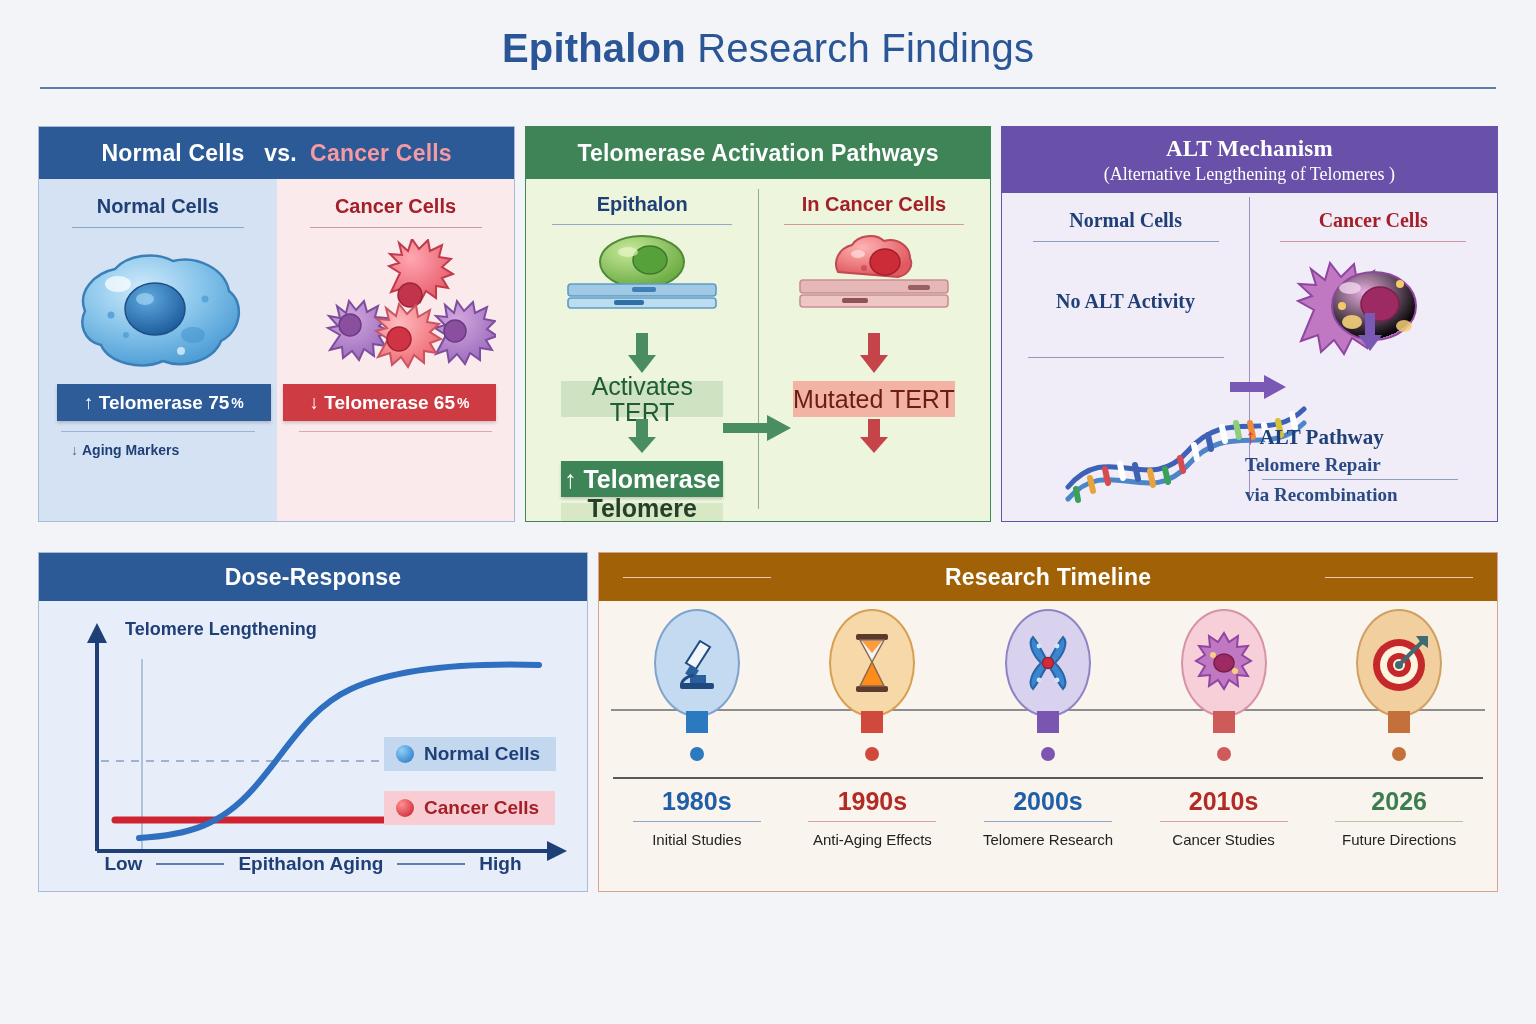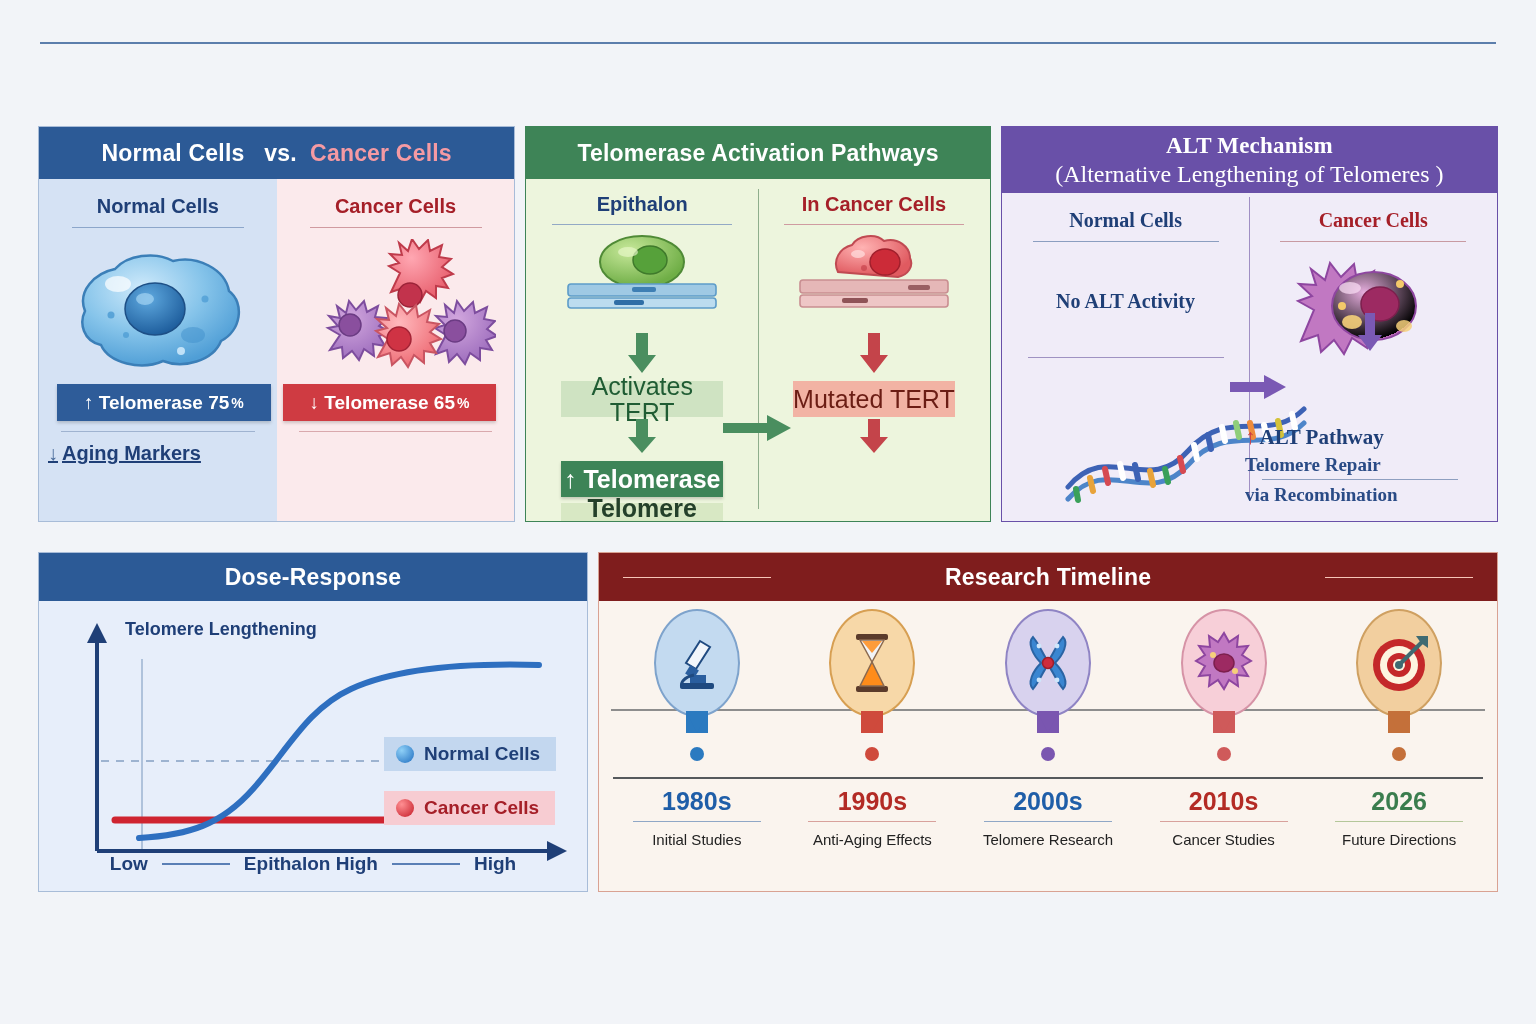--- a/index.html
+++ b/index.html
@@ -176,6 +176,9 @@
 <body>
 
 <div class="title-wrap">
+  <div class="title">
+    <span class="bold">Epithalon</span><span class="norm"> Research Findings</span>
+  </div>
   <div class="title-rule"></div>
 </div>
 

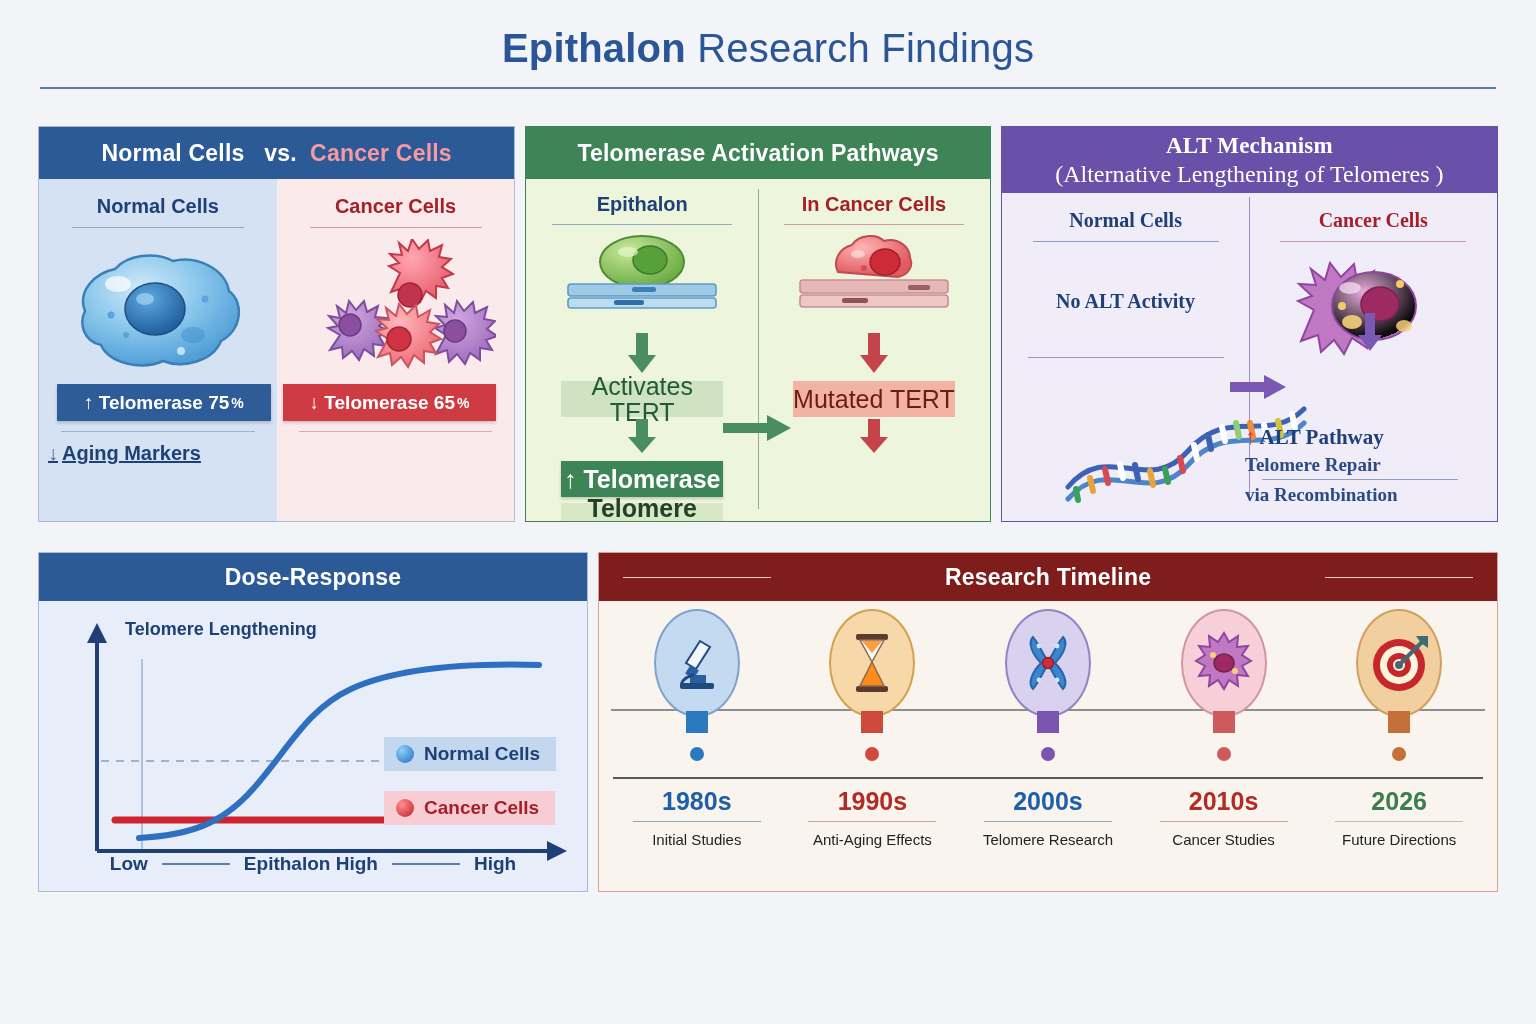--- a/index.html
+++ b/index.html
@@ -40,7 +40,7 @@
     display: flex; flex-direction: column; align-items: center; justify-content: center;
   }
   .panel-head .h1 { font-size: 23px; font-weight: bold; letter-spacing: .2px; }
-  .panel-head .h2 { font-size: 24px; font-weight: normal; margin-top: 2px; }
+  .panel-head .h2 { font-size: 18px; font-weight: normal; margin-top: 2px; }
   .panel-body { position: relative; width: 100%; }
 
   

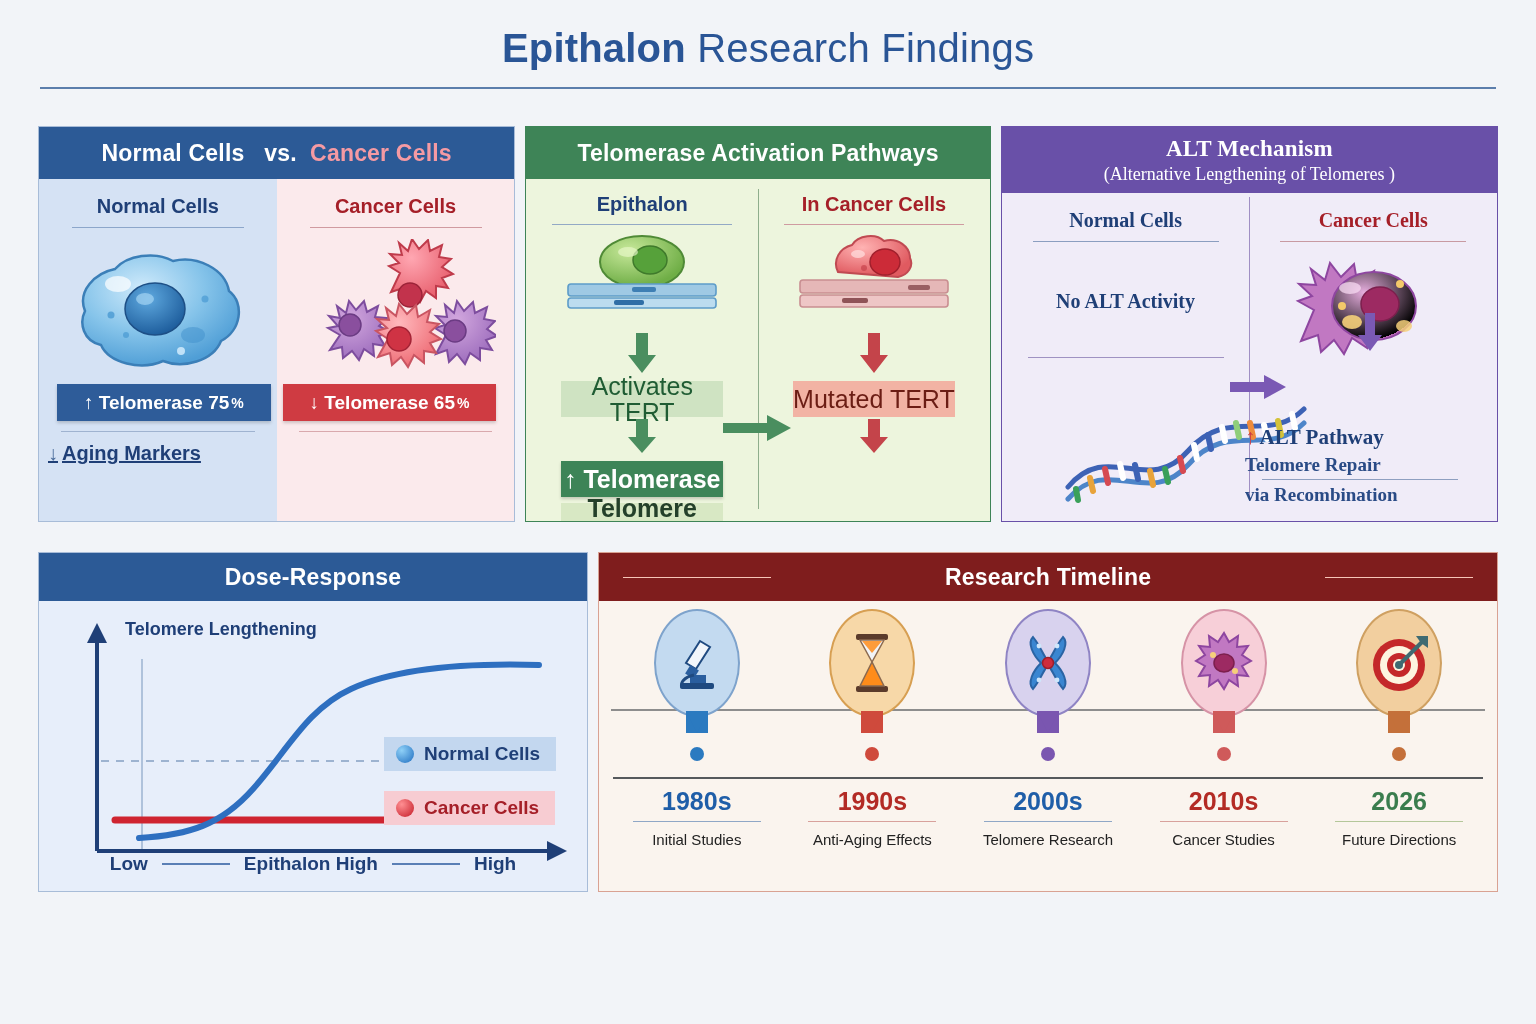--- a/index.html
+++ b/index.html
@@ -72,7 +72,7 @@
   .sub-rule { height: 1px; margin: 10px 22px 0; }
   .sub-rule.blue { background: #9fb3d0; }
   .sub-rule.red  { background: #d9a9ad; }
-  .sub-note { margin: 10px 0 0 9px; font-size: 20px; font-weight: bold; color: #1f3f77; text-decoration: underline; }
+  .sub-note { margin: 10px 0 0 32px; font-size: 14px; font-weight: bold; color: #1f3f77; }
   .sub-note .arr { color: #4a6c9b; margin-right: 4px; }
 
   

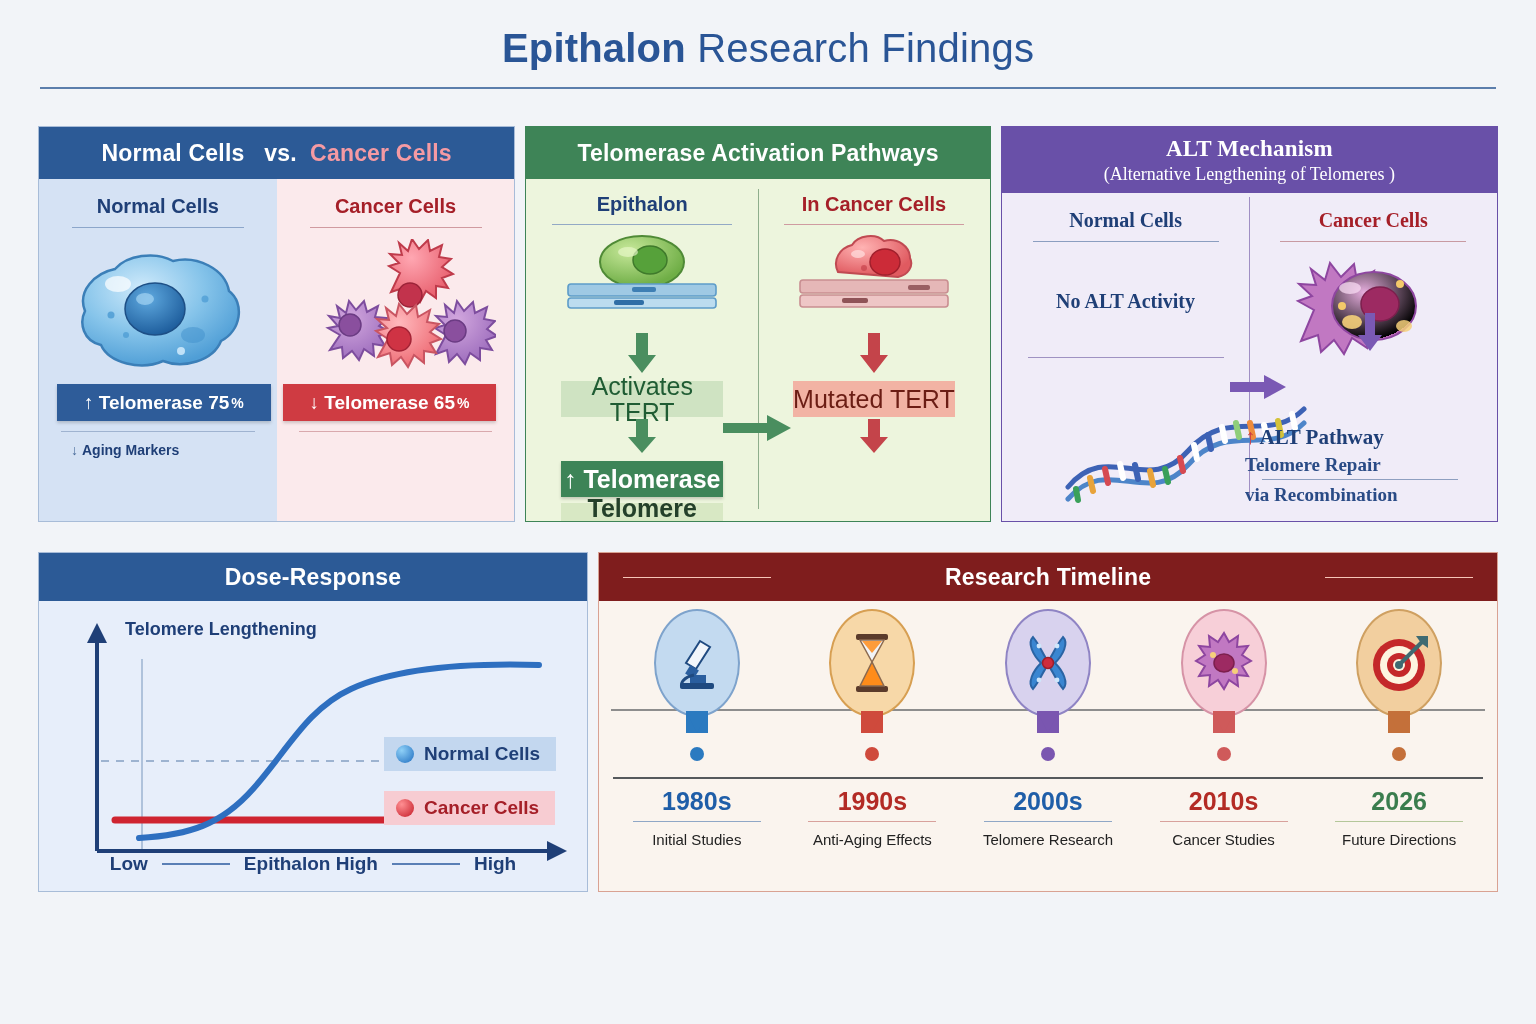--- a/index.html
+++ b/index.html
@@ -143,7 +143,7 @@
 
   
   .p5 { width: 900px; border: 1px solid #d9a293; background: #faf4ee; }
-  .p5 .panel-head { height: 48px; background: #7f1d1d; position: relative; }
+  .p5 .panel-head { height: 48px; background: #a16207; position: relative; }
   .p5 .panel-head .h1 { font-size: 23px; }
   .head-rule { position: absolute; top: 50%; height: 1px; width: 148px; background: #f7c5b8; }
   .head-rule.l { left: 24px; }

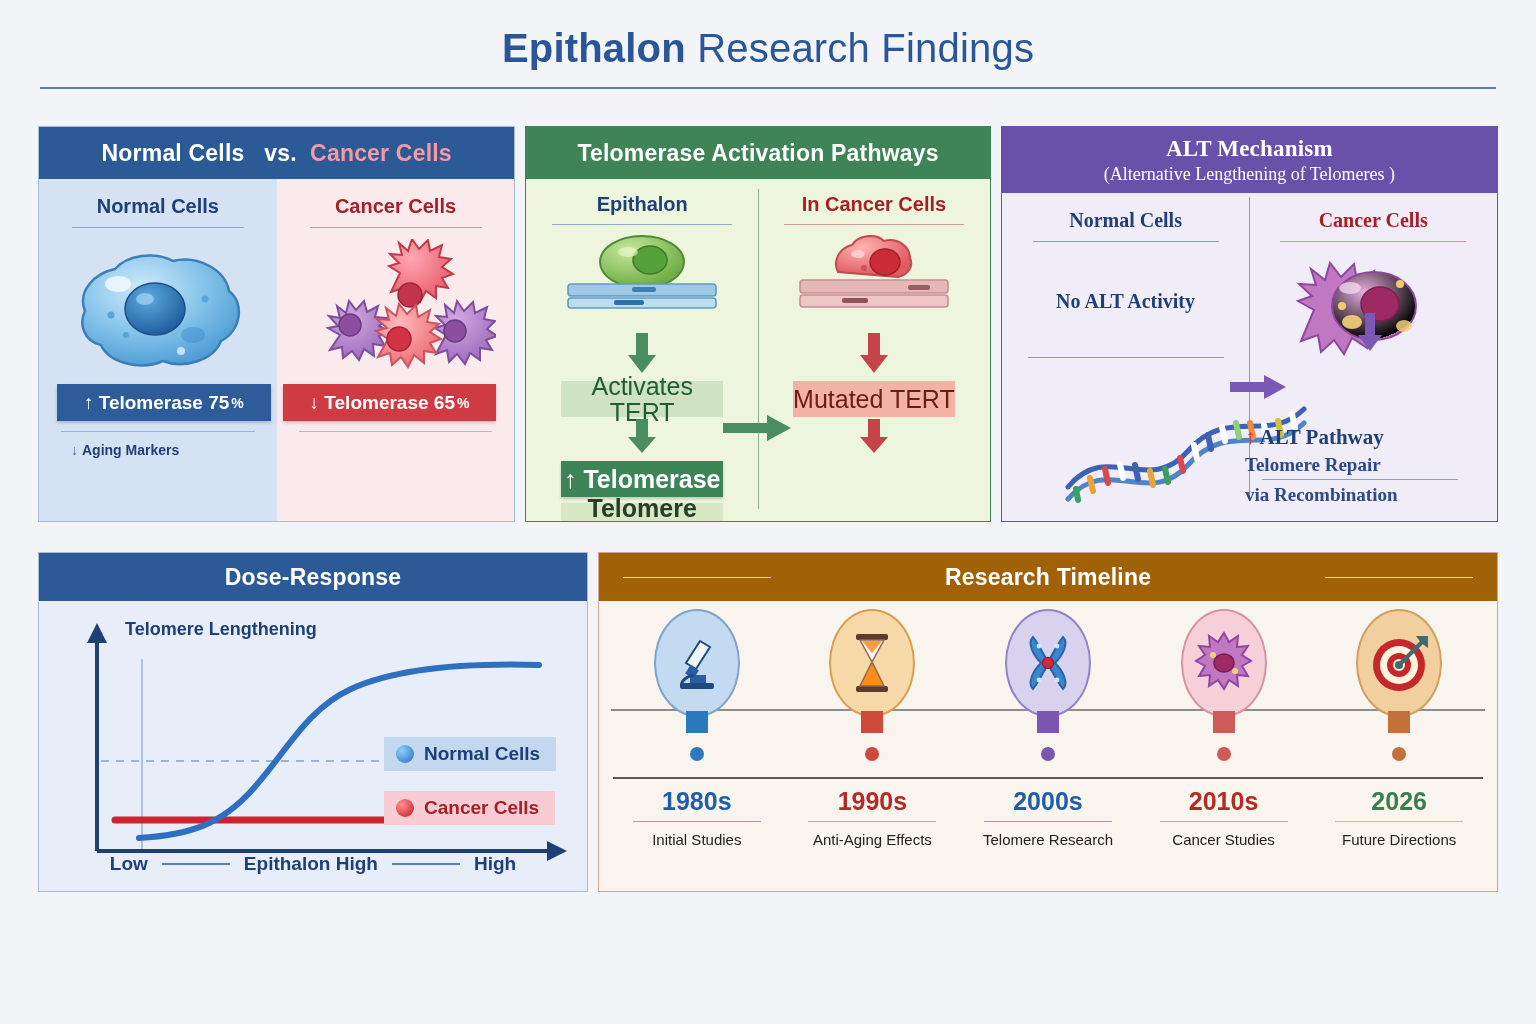--- a/index.html
+++ b/index.html
@@ -482,7 +482,7 @@
       <div class="x-axis-row">
         <span class="lbl">Low</span>
         <span class="dash"></span>
-        <span class="lbl">Epithalon High</span>
+        <span class="lbl">Epithalon Aging</span>
         <span class="dash"></span>
         <span class="lbl">High</span>
       </div>

